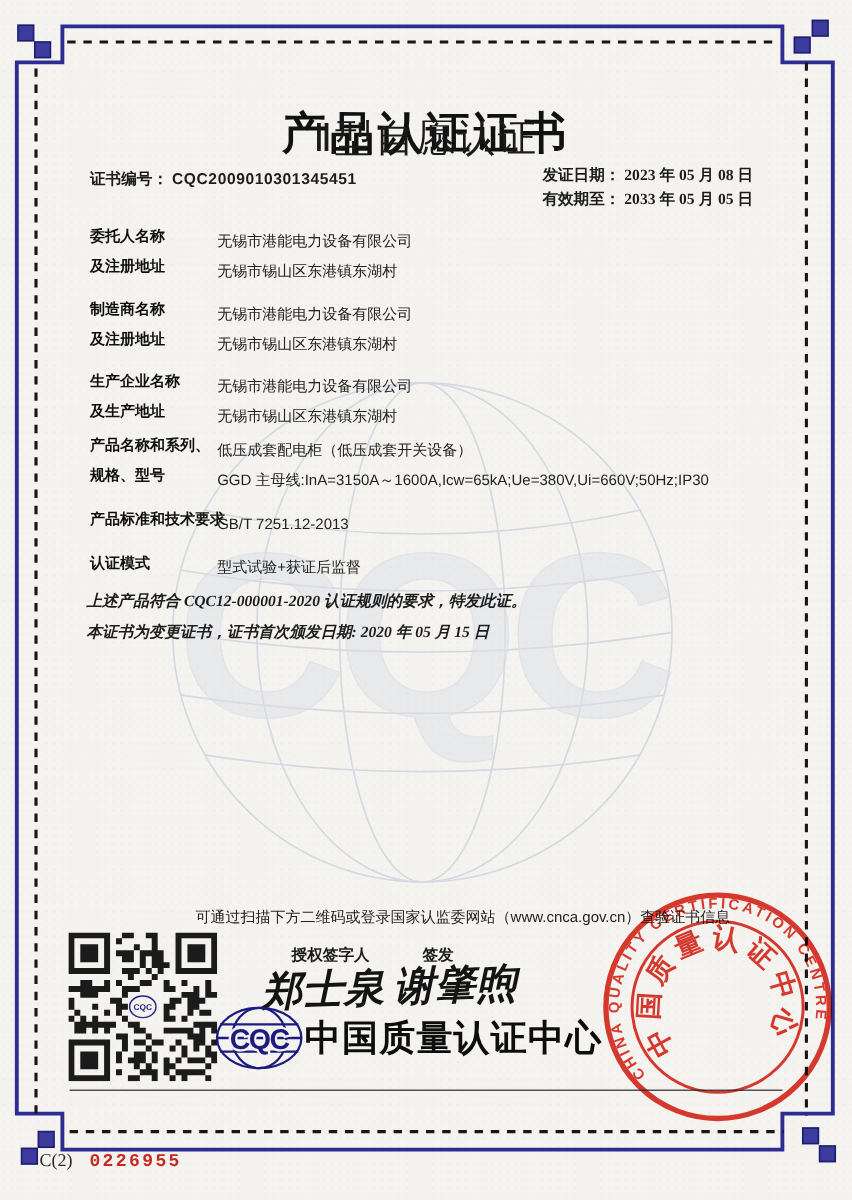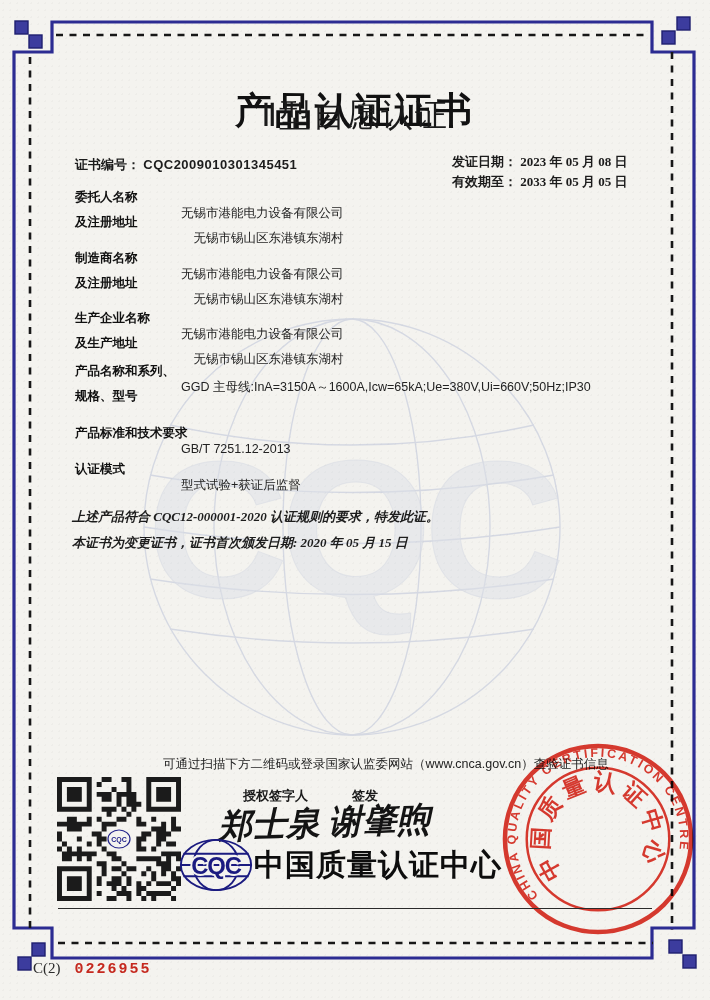--- a/index.html
+++ b/index.html
@@ -12,7 +12,7 @@
   .title{left:0;right:0;top:52px;text-align:center;font-size:37px;font-weight:bold;letter-spacing:3px;color:#111;margin-top:34px;}
   .subtitle{left:0;right:0;top:94px;text-align:center;font-size:32px;font-weight:500;letter-spacing:2px;color:#1a1a1a;}
 
-  .kai{font-family:"Liberation Serif",serif;font-weight:bold;margin-top:16px;}
+  .kai{font-family:"Liberation Serif",serif;font-weight:bold;}
   .meta-no{left:75px;top:140px;font-size:13px;}
   .meta-no .val{font-family:"Liberation Sans",sans-serif;font-weight:bold;letter-spacing:.5px;}
   .dates{left:452px;top:136px;font-size:13px;line-height:20px;}

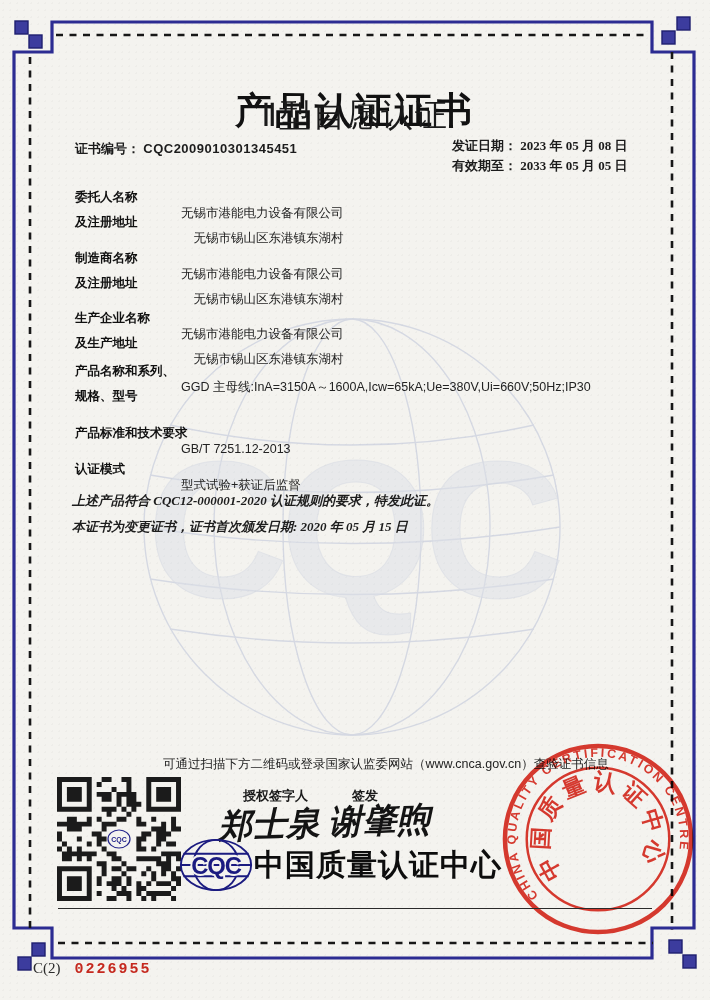--- a/index.html
+++ b/index.html
@@ -19,7 +19,7 @@
 
   .field-row{left:75px;width:580px;}
   .flabel{position:absolute;left:0;top:0;font-size:12.5px;font-weight:bold;line-height:25px;white-space:nowrap;color:#101010;}
-  .fvalue{position:absolute;left:106px;top:16px;font-size:12.5px;line-height:25px;white-space:nowrap;color:#222;text-align:right;}
+  .fvalue{position:absolute;left:106px;top:4px;font-size:12.5px;line-height:25px;white-space:nowrap;color:#222;}
 
   .stmts{left:72px;top:488px;font-size:13px;line-height:26px;font-style:italic;color:#1d1d1d;}
 

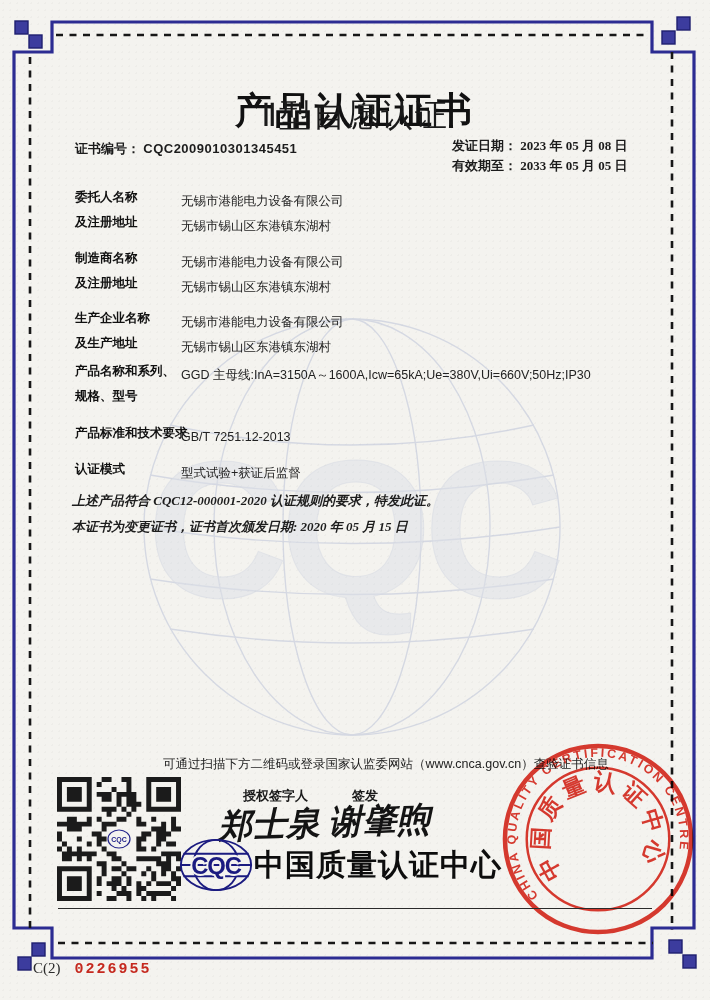--- a/index.html
+++ b/index.html
@@ -137,6 +137,7 @@
         <div>规格、型号</div>
       </div>
     <div class="fvalue">
+        <div>低压成套配电柜（低压成套开关设备）</div>
         <div>GGD  主母线:InA=3150A～1600A,Icw=65kA;Ue=380V,Ui=660V;50Hz;IP30</div>
       </div>
   </div>

